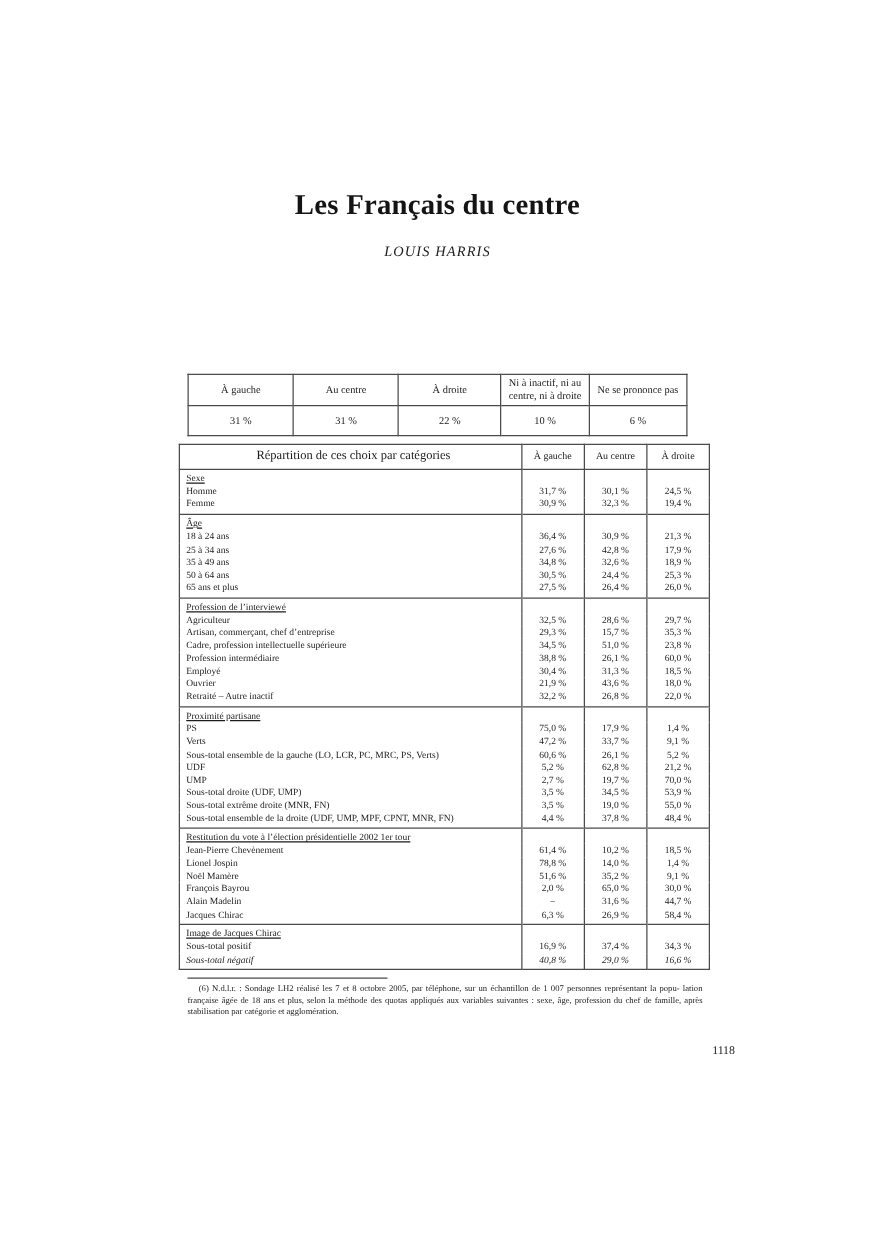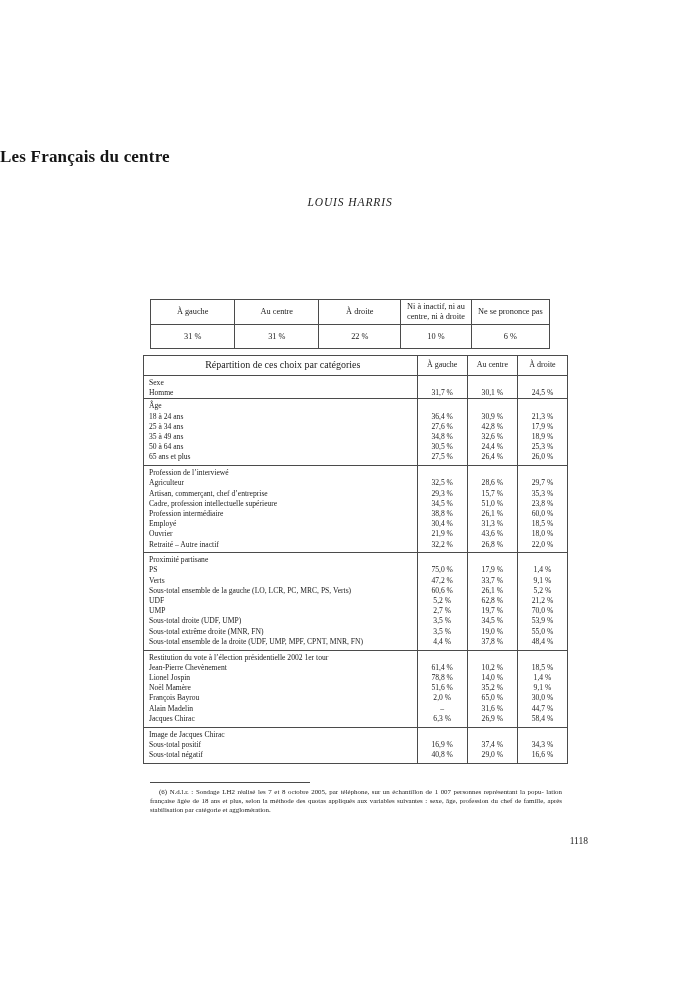--- a/index.html
+++ b/index.html
@@ -27,8 +27,8 @@
     position: absolute;
     left: 0; top: 136px;
     width: 700px;
-    text-align: left;
-    font-size: 17px;
+    text-align: center;
+    font-size: 23px;
     letter-spacing: 0.2px;
     color: #141414;
   }

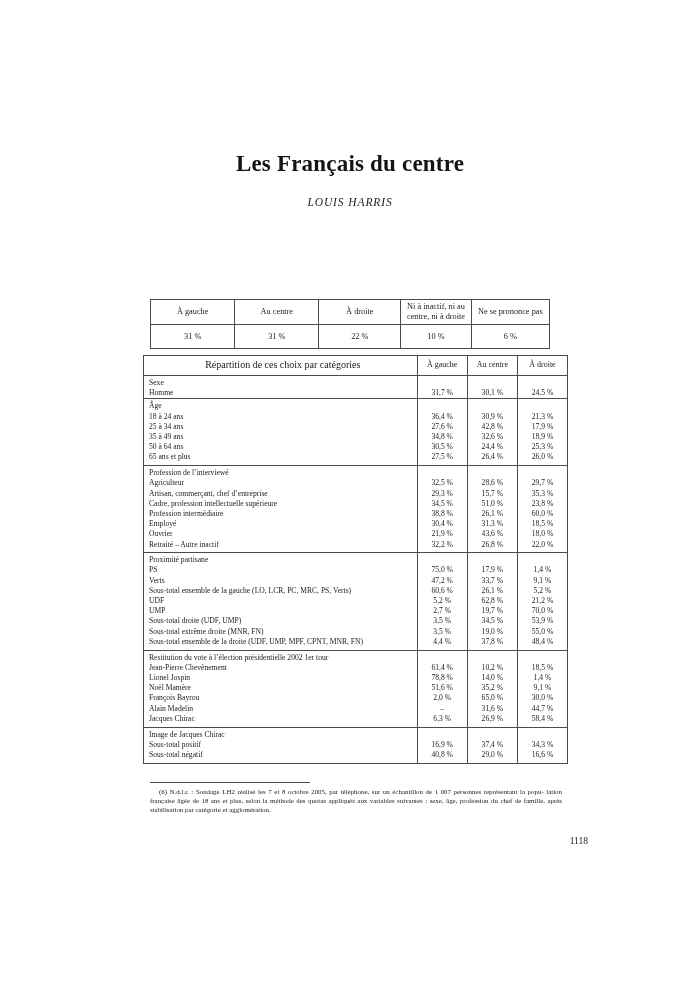--- a/index.html
+++ b/index.html
@@ -128,6 +128,7 @@
   }
   .main td.sect {
     padding-top: 1.5px;
+    text-decoration: underline;
   }
   .main .grp {
     font-weight: normal;

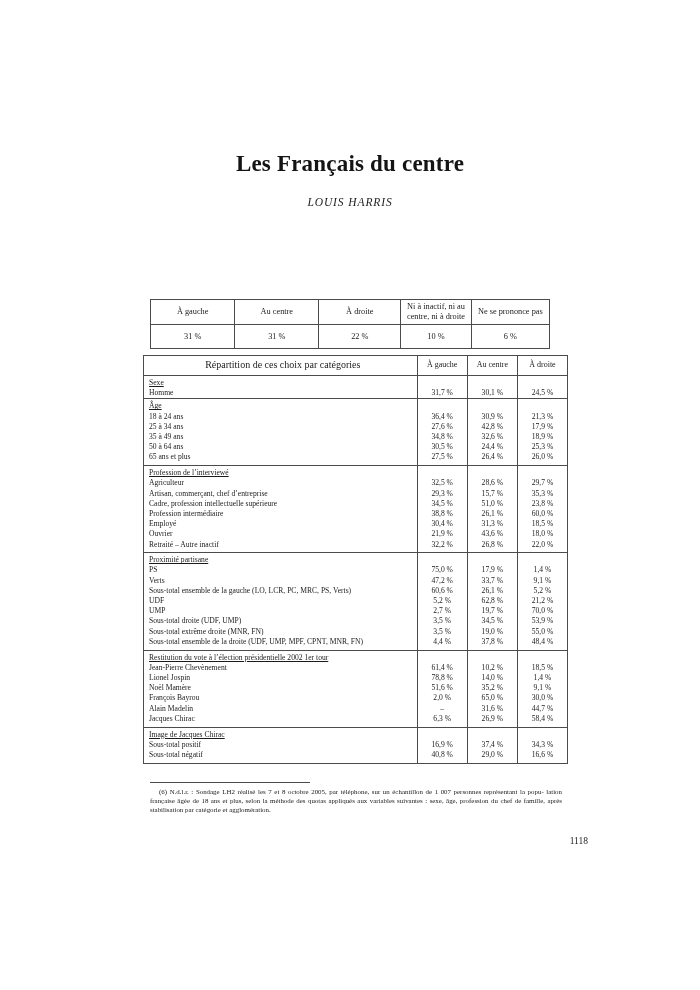--- a/index.html
+++ b/index.html
@@ -220,6 +220,12 @@
           <td class="num">30,1 %</td>
           <td class="num">24,5 %</td>
         </tr>
+        <tr class="pad-bot">
+          <td class="lbl">Femme</td>
+          <td class="num">30,9 %</td>
+          <td class="num">32,3 %</td>
+          <td class="num">19,4 %</td>
+        </tr>
         <tr class="sect-first pad-top">
           <td class="lbl sect grp">Âge</td>
           <td class="num"></td>

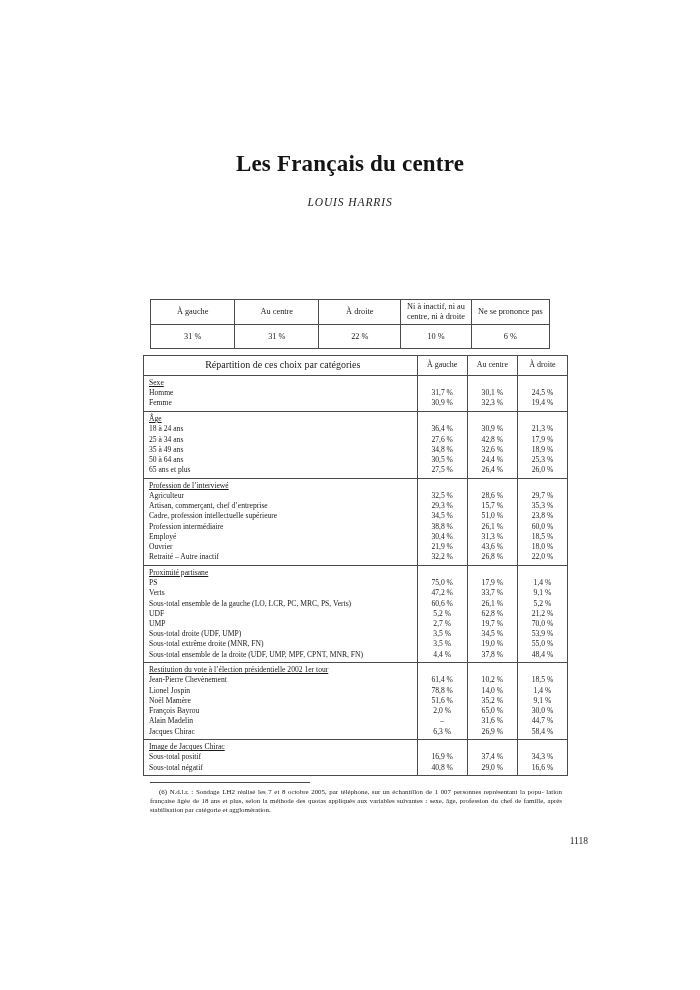--- a/index.html
+++ b/index.html
@@ -125,6 +125,7 @@
   .main tr.last .lbl,
   .main tr.last .num {
     border-bottom: 1px solid #4b4b4b;
+    font-style: italic;
   }
   .main td.sect {
     padding-top: 1.5px;

